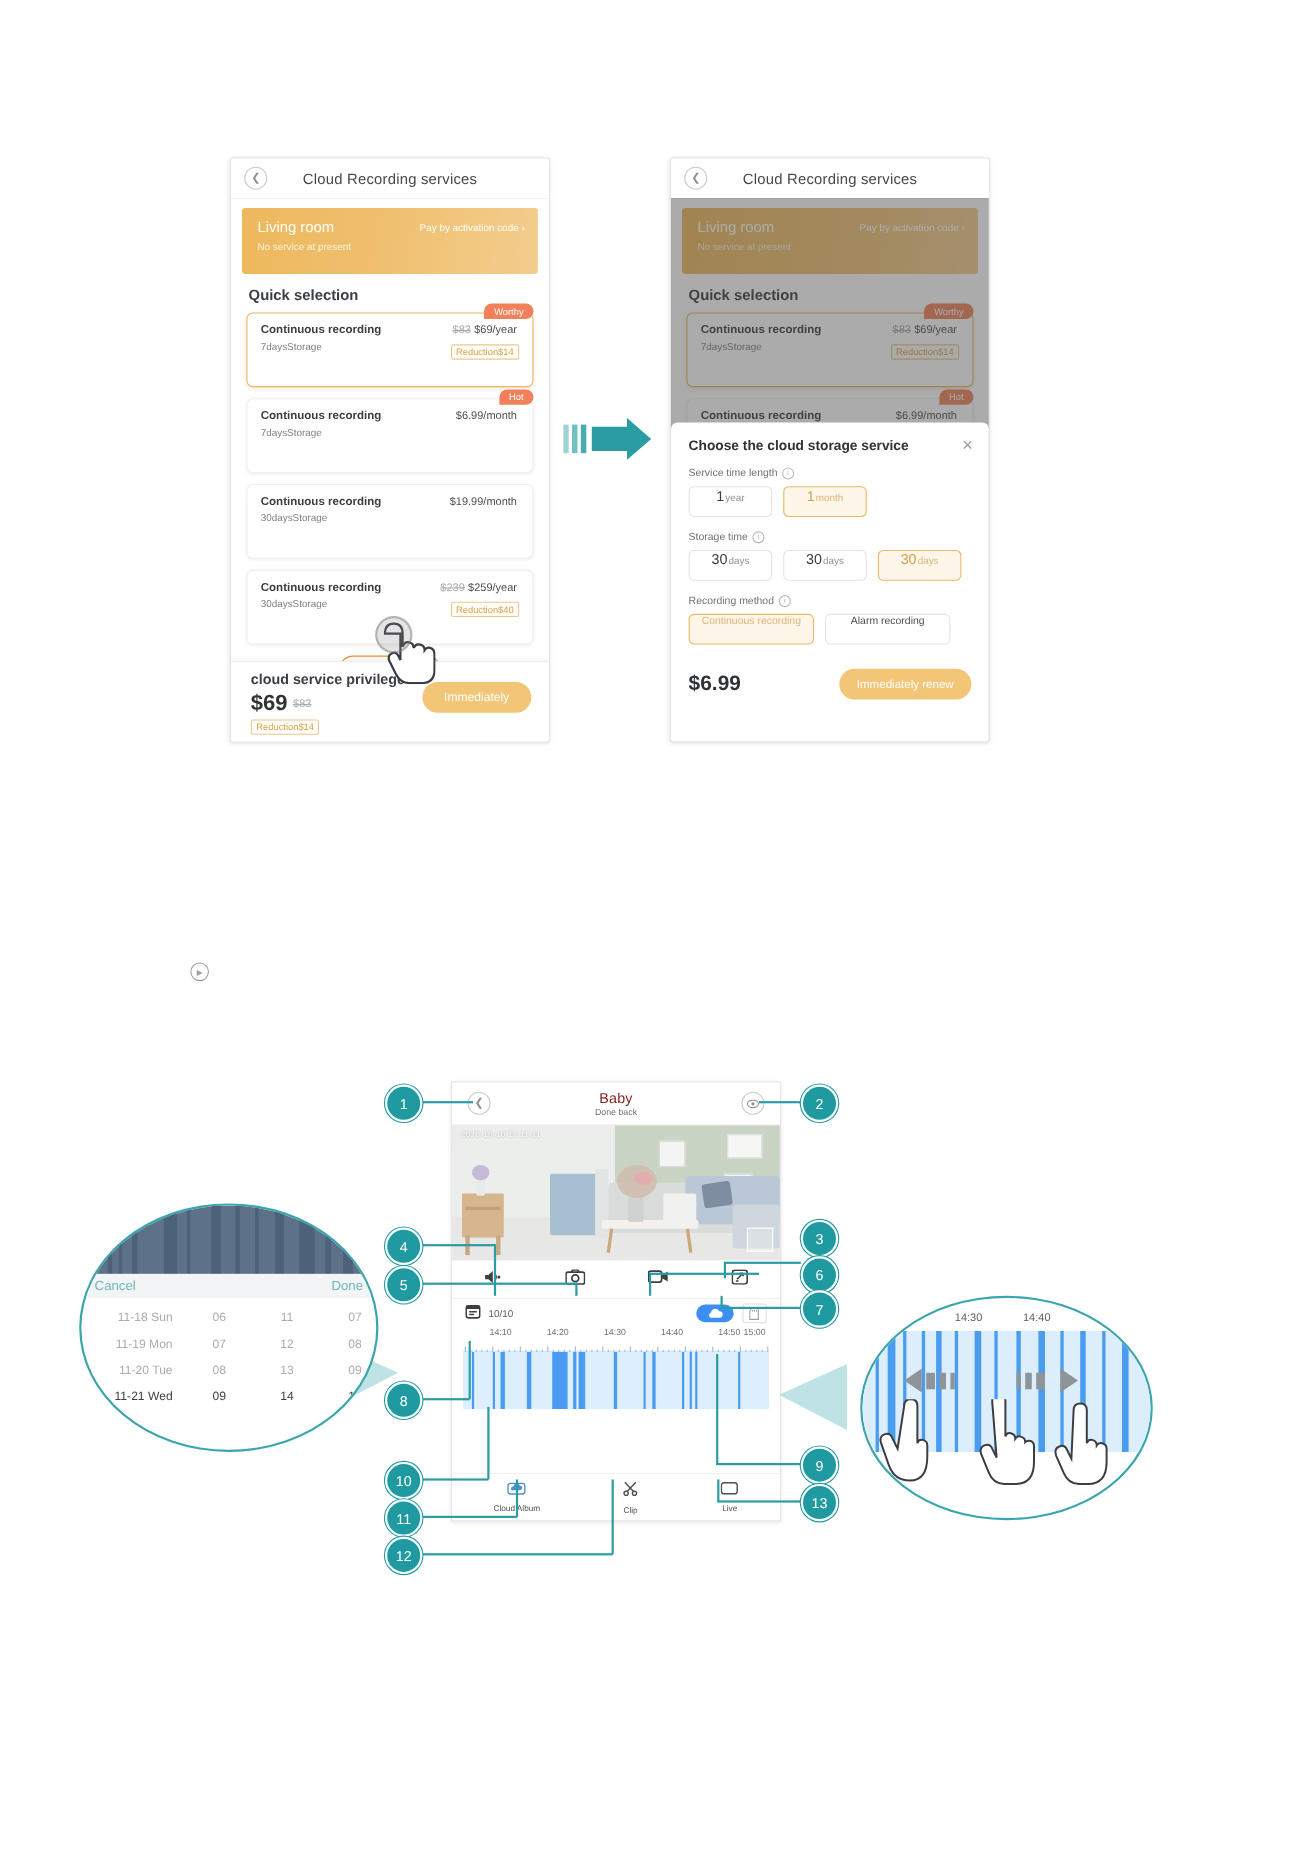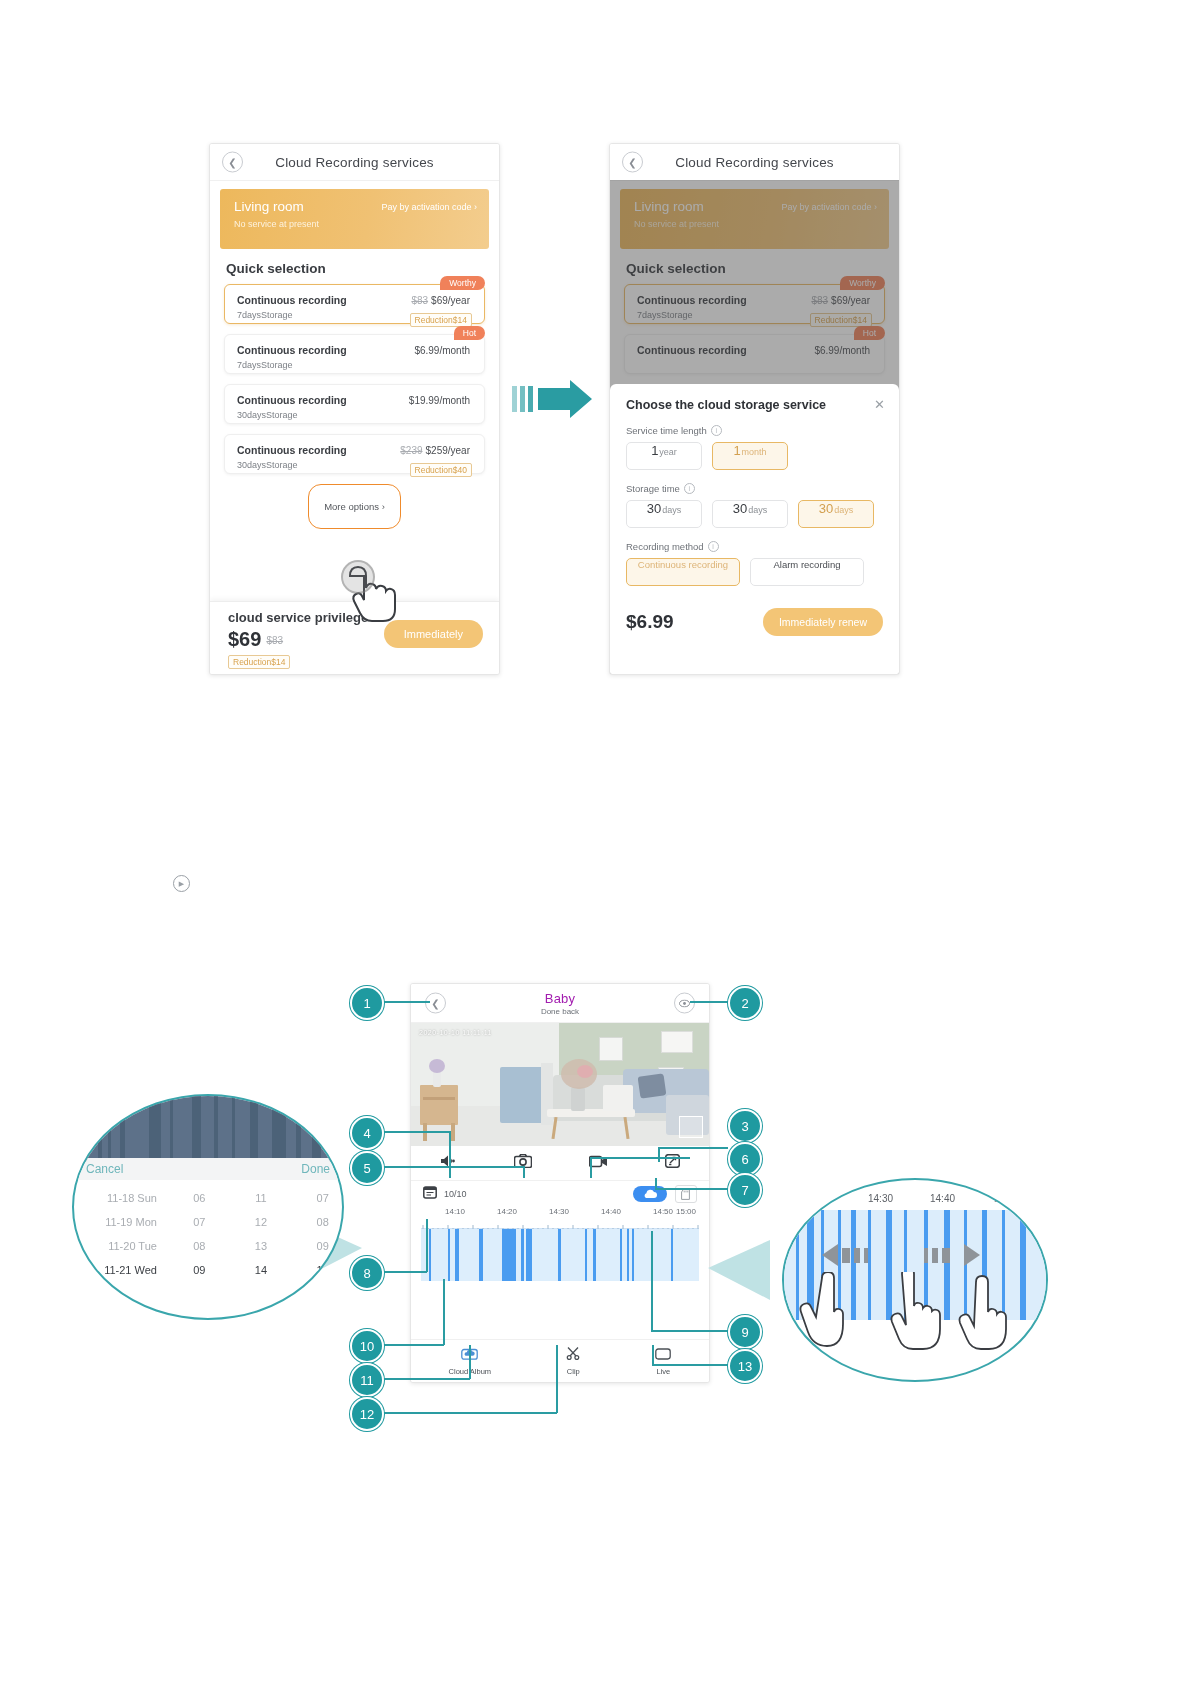--- a/index.html
+++ b/index.html
@@ -42,7 +42,7 @@
 
   
   .plan{
-    margin:0 14px 10px 14px;height:40px;border-radius:6px;background:#fff;
+    margin:0 14px 10px 14px;height:68px;border-radius:6px;background:#fff;
     border:1px solid #efefef;box-shadow:0 1px 3px rgba(0,0,0,.06);
     position:relative;box-sizing:border-box;padding:9px 12px;
   }

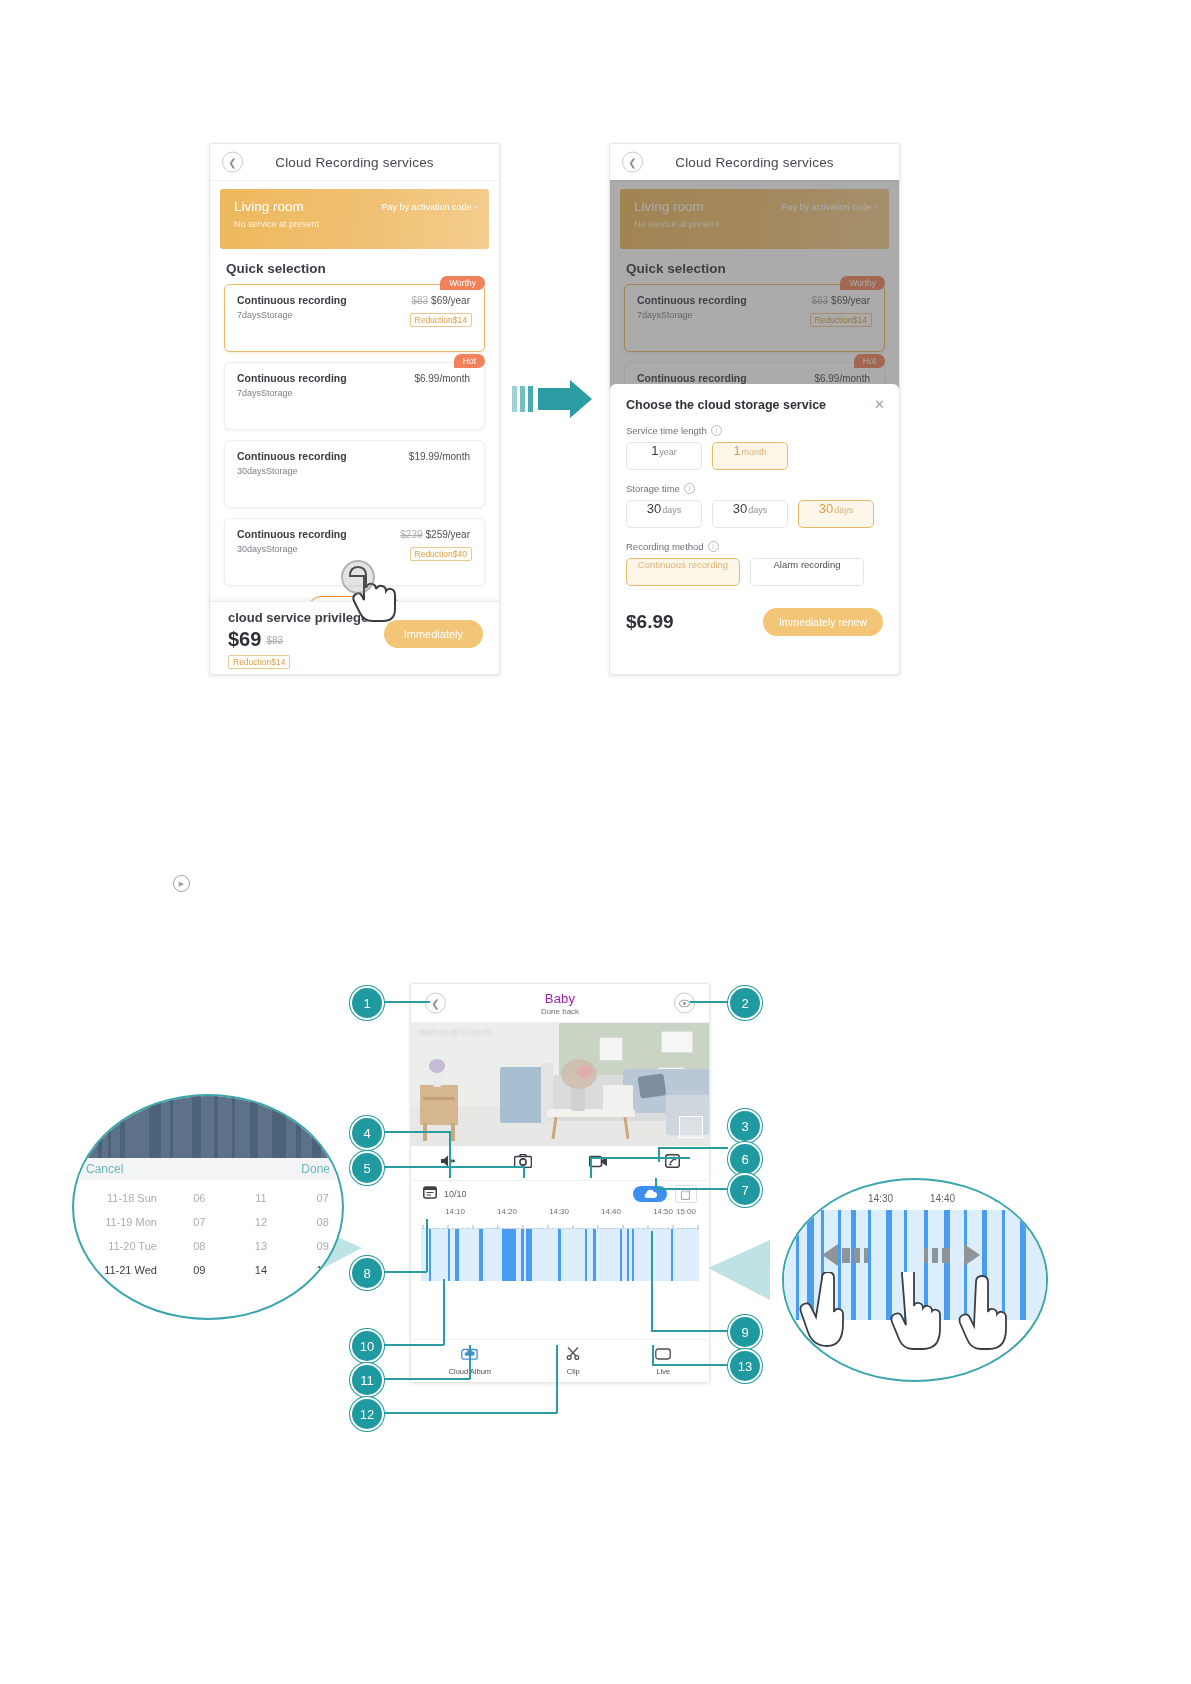--- a/index.html
+++ b/index.html
@@ -364,7 +364,7 @@
 
   <div class="navbar" style="height:38px;flex-direction:column;justify-content:center;gap:1px;">
     <div class="backbtn" style="left:14px;">❮</div>
-    <div class="title" style="font-size:13px;color:#a21caf;">Baby</div>
+    <div class="title" style="font-size:13px;color:#7f1d1d;">Baby</div>
     <div style="font-size:8px;color:#6b7077;">Done back</div>
     <div style="position:absolute;right:14px;top:50%;transform:translateY(-50%);width:19px;height:19px;border:1px solid #c9ccd1;border-radius:50%;display:flex;align-items:center;justify-content:center;">
       <svg width="11" height="8" viewBox="0 0 11 8">

